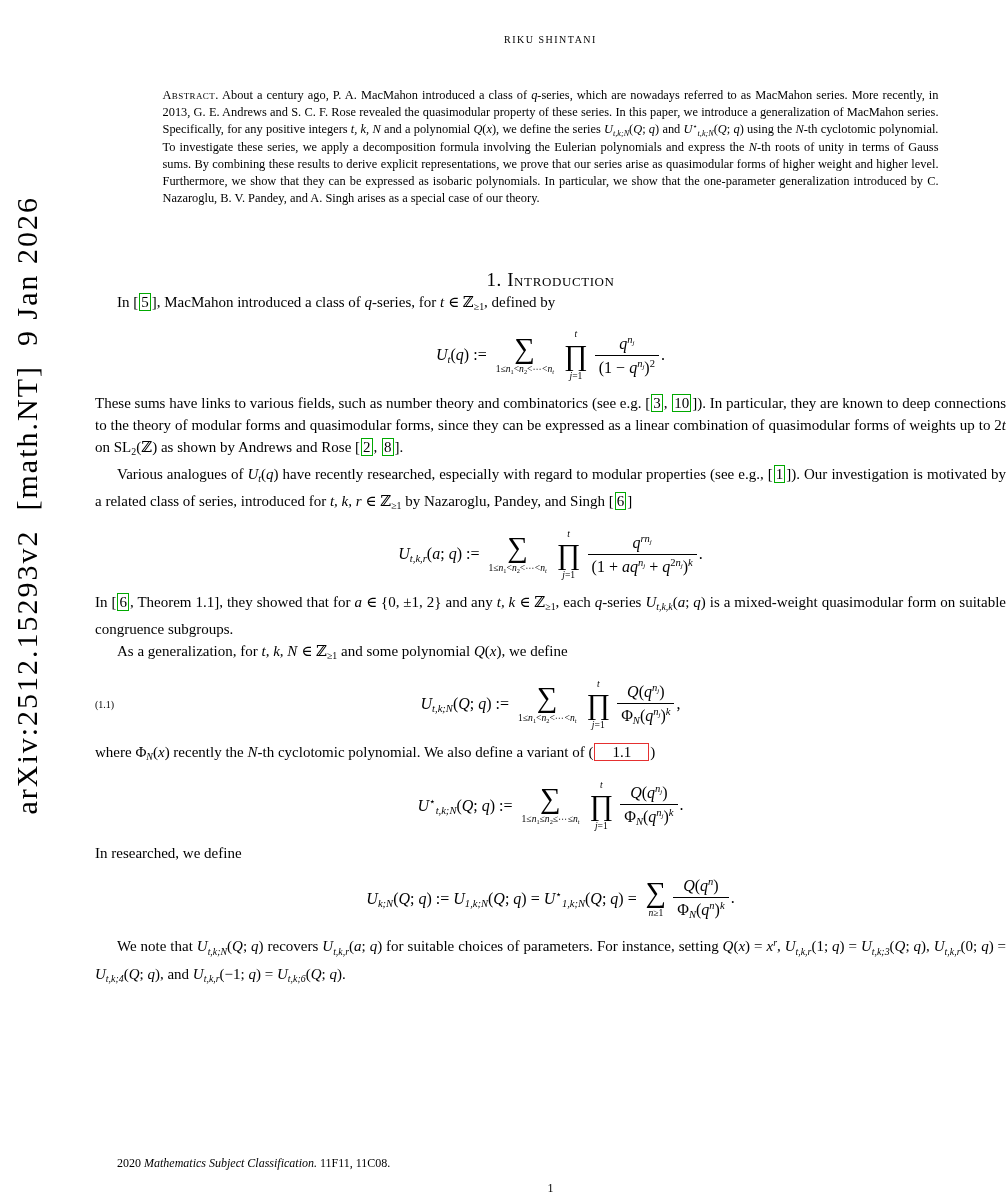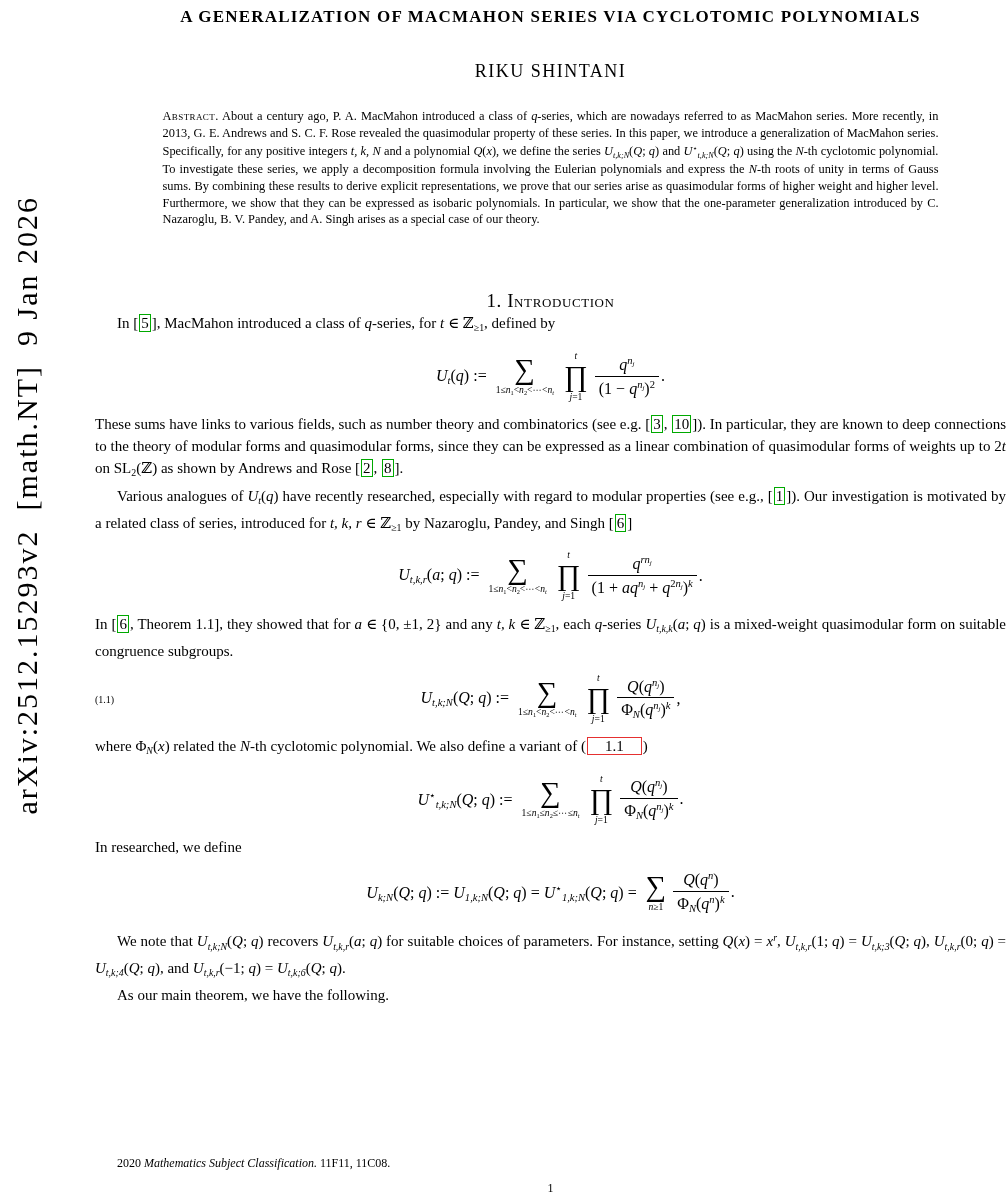--- a/index.html
+++ b/index.html
@@ -43,7 +43,6 @@
 
   <div class="content">
 
-    <h1 class="title">A GENERALIZATION OF MACMAHON SERIES VIA CYCLOTOMIC POLYNOMIALS</h1>
 
     <div class="author">RIKU SHINTANI</div>
 

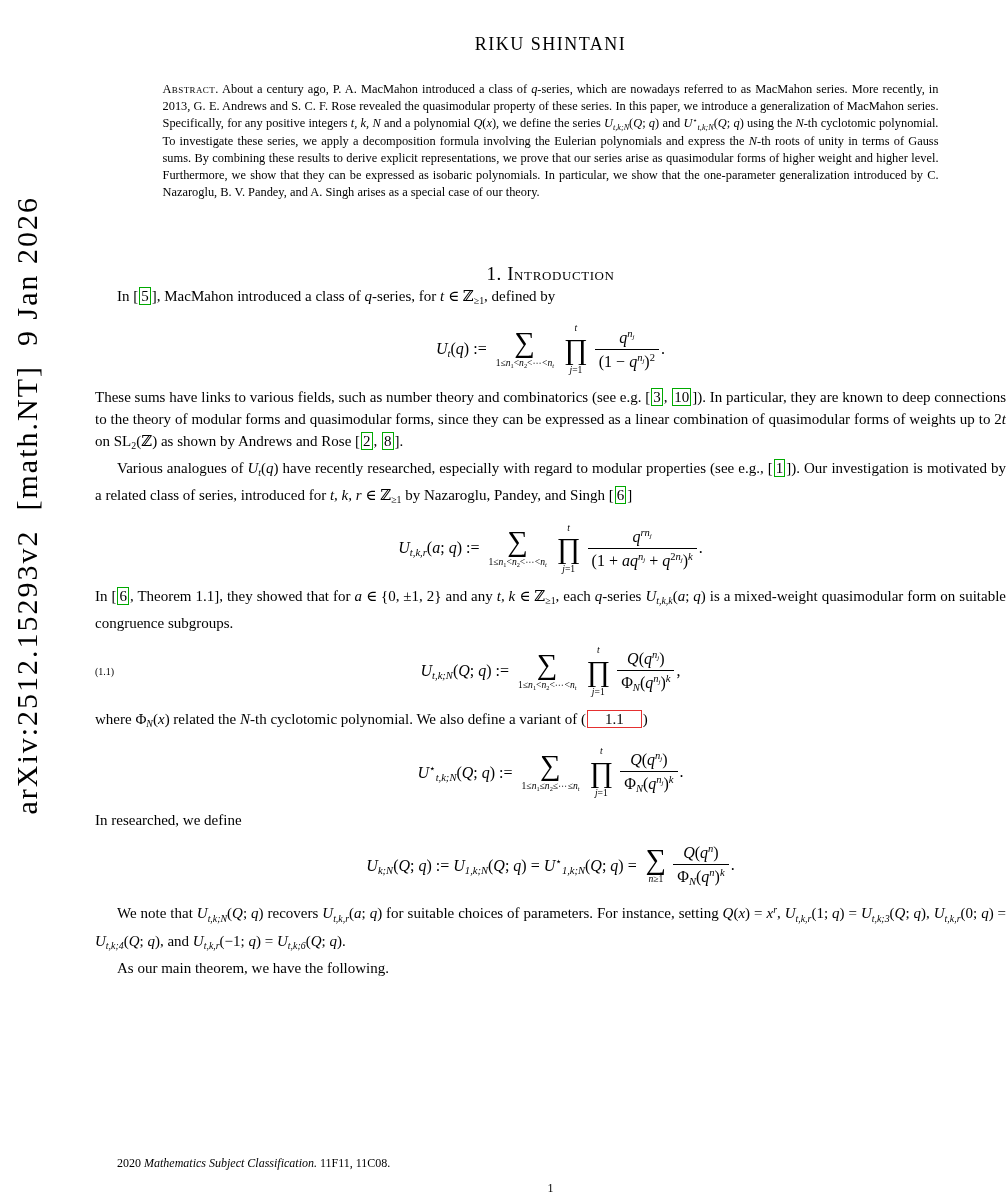--- a/index.html
+++ b/index.html
@@ -9,7 +9,7 @@
         font-size:30px;letter-spacing:2px;white-space:pre;color:#000;}
   .content{position:absolute;left:95px;top:0;width:911px;}
   .title{margin:6px 0 0;font-size:17px;font-weight:bold;text-align:center;letter-spacing:1.2px;line-height:1.25;}
-  .author{margin-top:34px;text-align:center;font-size:18px;letter-spacing:1.5px;}
+  .author{margin-top:34px;text-align:center;font-size:10px;letter-spacing:1.5px;}
   .abstract{width:776px;margin:26px auto 0;font-size:12.4px;line-height:1.37;text-align:justify;}
   .abs-label{font-variant:small-caps;letter-spacing:0.4px;}
   .section-head{margin-top:62px;text-align:center;font-variant:small-caps;font-size:19px;letter-spacing:0.6px;}

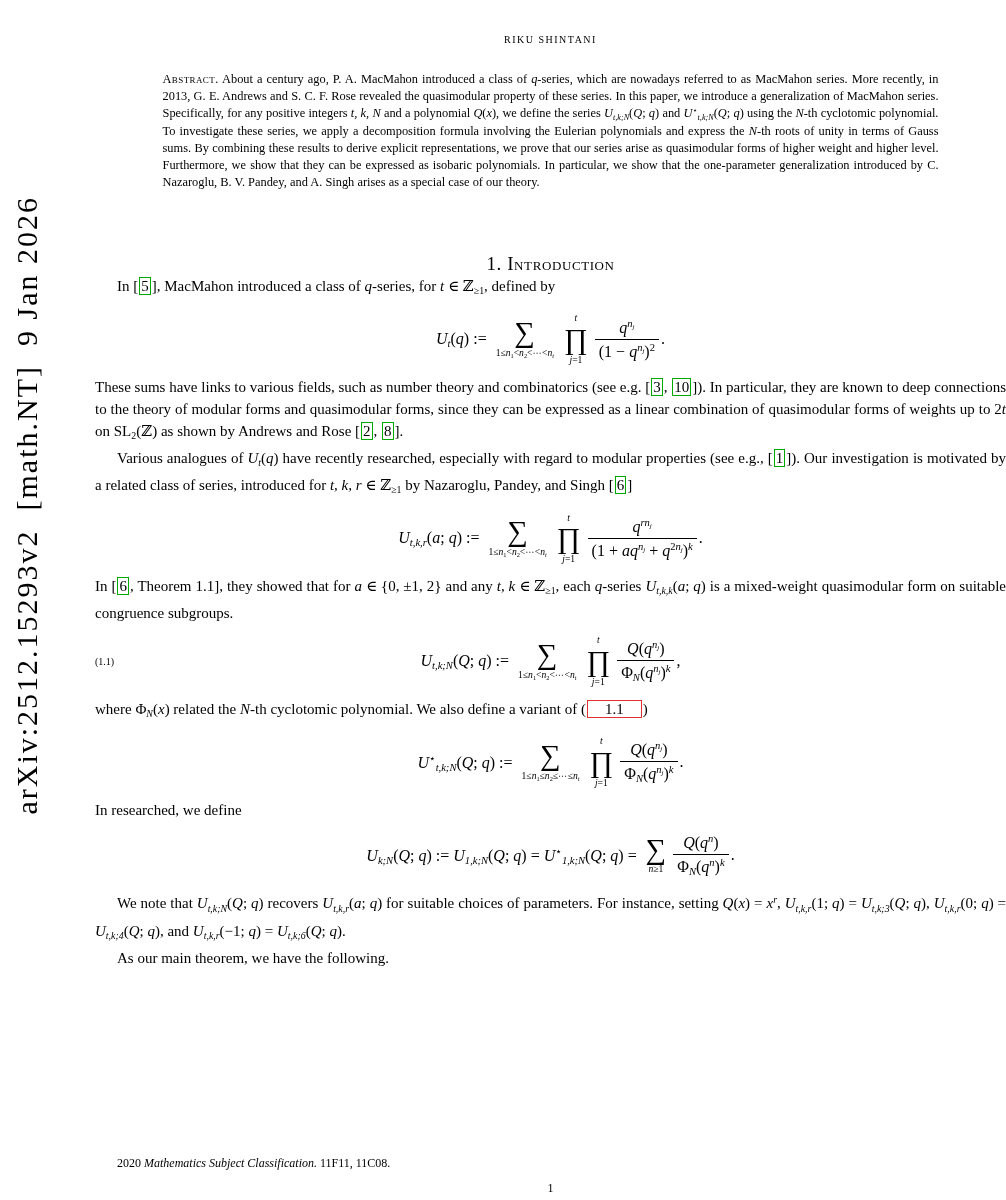--- a/index.html
+++ b/index.html
@@ -10,7 +10,7 @@
   .content{position:absolute;left:95px;top:0;width:911px;}
   .title{margin:6px 0 0;font-size:17px;font-weight:bold;text-align:center;letter-spacing:1.2px;line-height:1.25;}
   .author{margin-top:34px;text-align:center;font-size:10px;letter-spacing:1.5px;}
-  .abstract{width:776px;margin:26px auto 0;font-size:12.4px;line-height:1.37;text-align:justify;}
+  .abstract{width:776px;margin:42px auto 0;font-size:12.4px;line-height:1.37;text-align:justify;}
   .abs-label{font-variant:small-caps;letter-spacing:0.4px;}
   .section-head{margin-top:62px;text-align:center;font-variant:small-caps;font-size:19px;letter-spacing:0.6px;}
   p.body{margin:0;font-size:15px;line-height:22px;text-align:justify;}

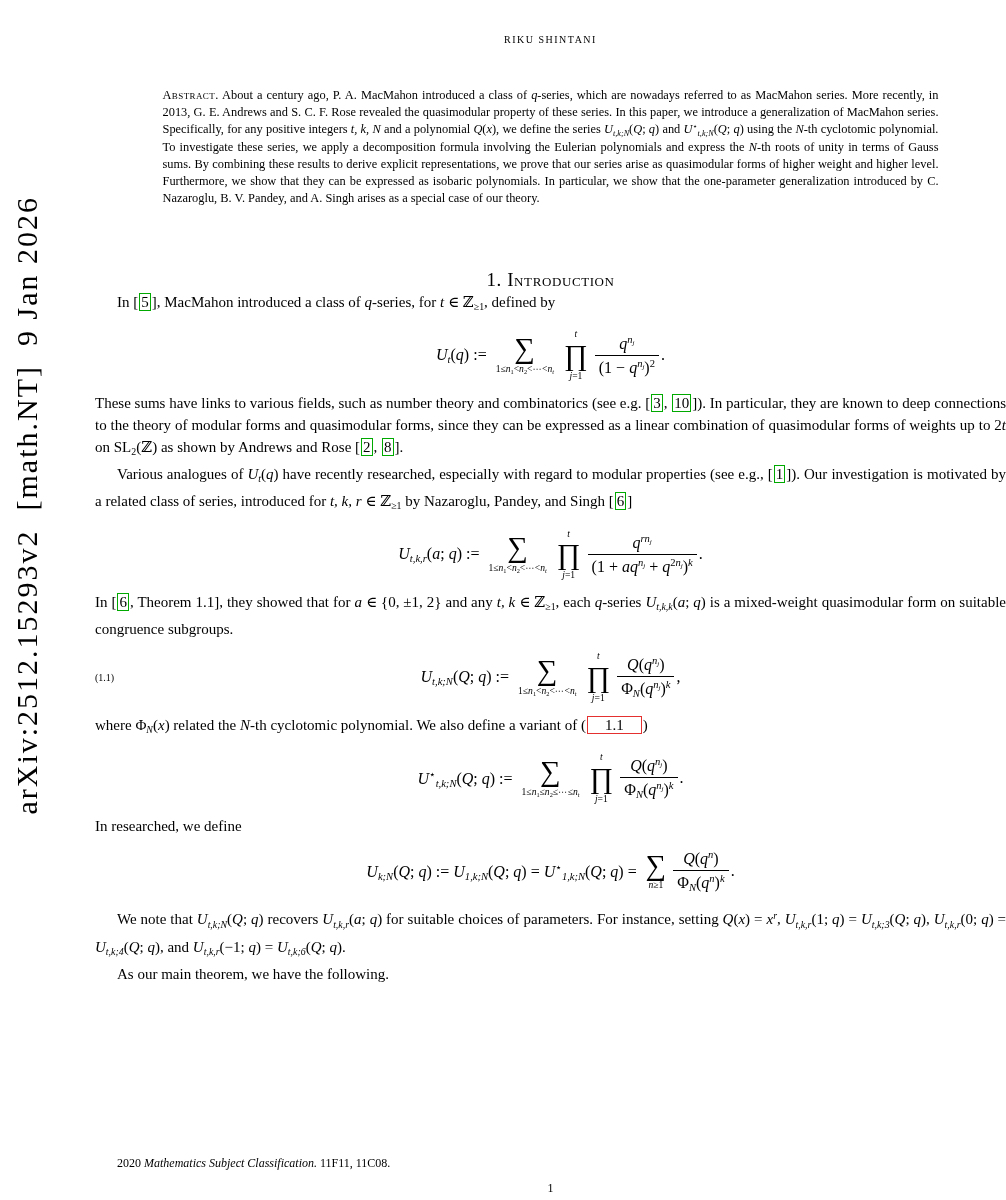--- a/index.html
+++ b/index.html
@@ -100,6 +100,7 @@
 
     <p class="body"><span>In [</span><span class="cite">6</span><span>, Theorem 1.1], they showed that for </span><span class="it">a</span><span> ∈ {0, ±1, 2} and any </span><span class="it">t, k</span><span> ∈ ℤ</span><span class="msub"><span>≥1</span></span><span>, each </span><span class="it">q</span><span>-series </span><span class="it">U</span><span class="msub"><span class="it">t,k,k</span></span><span>(</span><span class="it">a</span><span>; </span><span class="it">q</span><span>) is a mixed-weight quasimodular form on suitable congruence subgroups.</span></p>
 
+    <p class="body indent"><span>As a generalization, for </span><span class="it">t, k, N</span><span> ∈ ℤ</span><span class="msub"><span>≥1</span></span><span> and some polynomial </span><span class="it">Q</span><span>(</span><span class="it">x</span><span>), we define</span></p>
 
     <div class="display">
       <span class="eqnum">(1.1)</span>

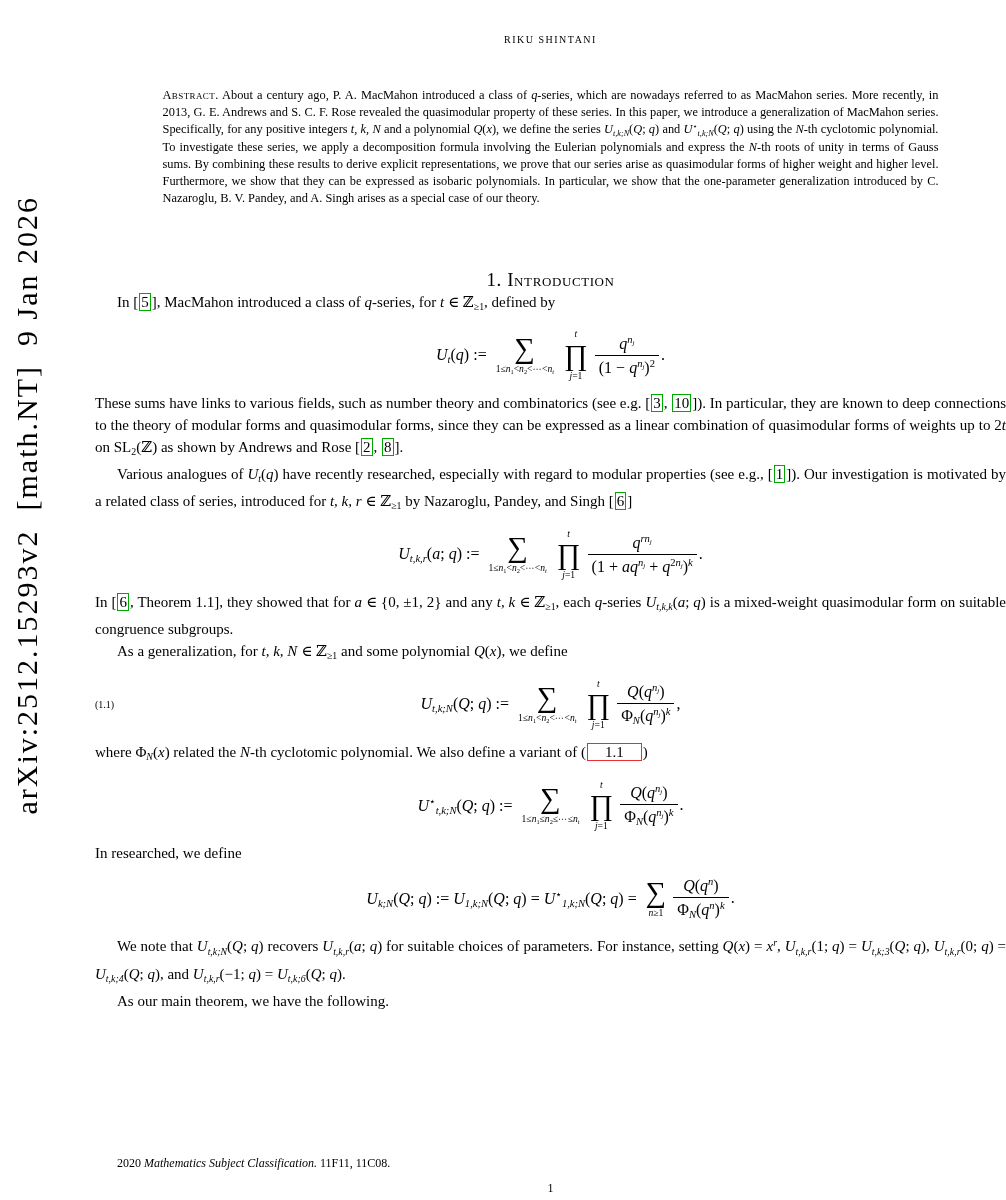--- a/index.html
+++ b/index.html
@@ -123,7 +123,7 @@
         </span>
     </div>
 
-    <p class="body"><span>where Φ</span><span class="msub"><span class="it">N</span></span><span>(</span><span class="it">x</span><span>) related the </span><span class="it">N</span><span>-th cyclotomic polynomial. We also define a variant of (</span><span class="eqref">1.1</span><span>)</span></p>
+    <p class="body"><span>where Φ</span><span class="msub"><span class="it">N</span></span><span>(</span><span class="it">x</span><span>) recently the </span><span class="it">N</span><span>-th cyclotomic polynomial. We also define a variant of (</span><span class="eqref">1.1</span><span>)</span></p>
 
     <div class="display">
       <span class="mrow">

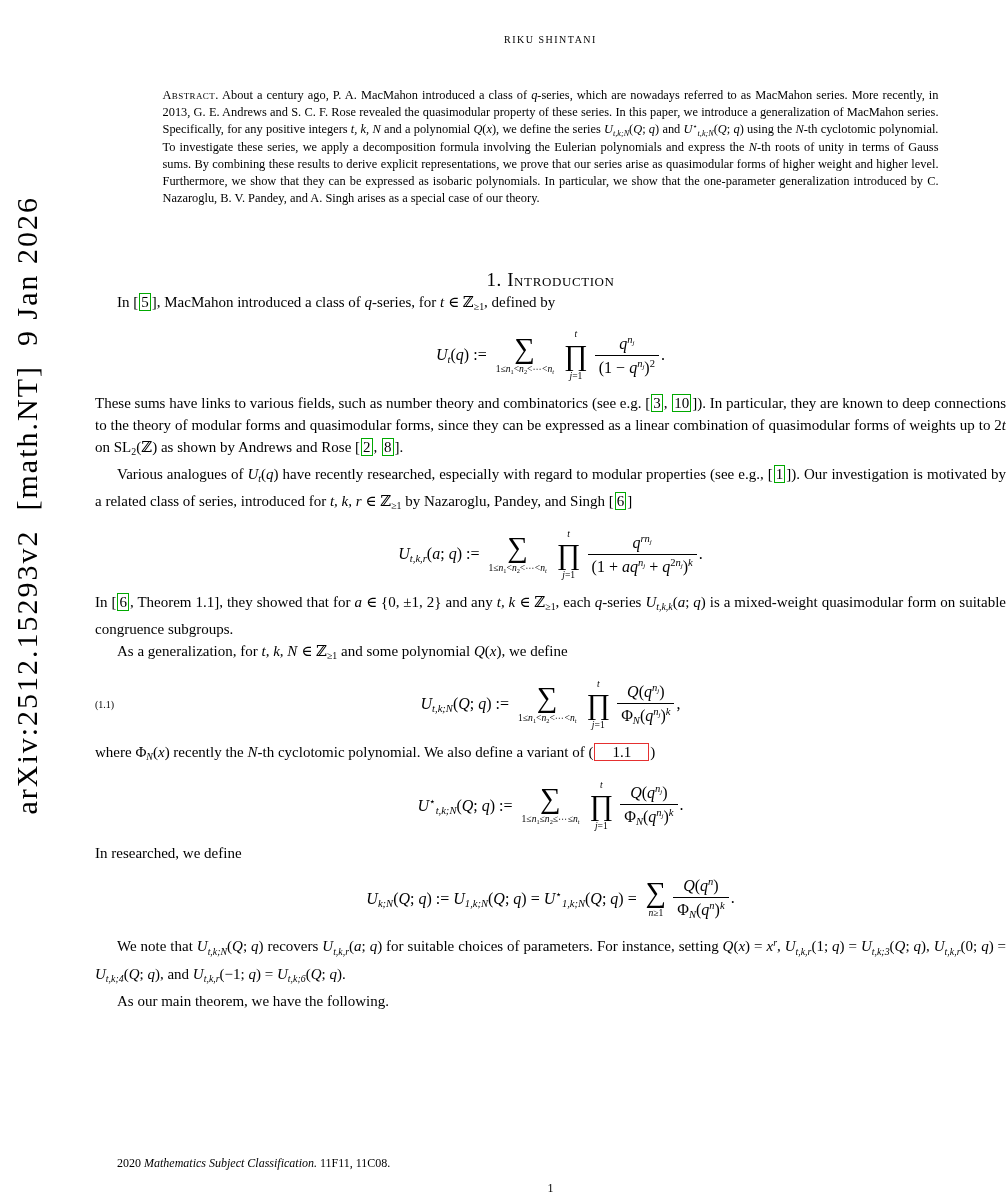--- a/index.html
+++ b/index.html
@@ -164,7 +164,6 @@
 
     <p class="body indent"><span>We note that </span><span class="it">U</span><span class="msub"><span class="it">t,k;N</span></span><span>(</span><span class="it">Q</span><span>; </span><span class="it">q</span><span>) recovers </span><span class="it">U</span><span class="msub"><span class="it">t,k,r</span></span><span>(</span><span class="it">a</span><span>; </span><span class="it">q</span><span>) for suitable choices of parameters.  For instance, setting </span><span class="it">Q</span><span>(</span><span class="it">x</span><span>) = </span><span class="it">x</span><span class="msup"><span class="it">r</span></span><span>, </span><span class="it">U</span><span class="msub"><span class="it">t,k,r</span></span><span>(1; </span><span class="it">q</span><span>) = </span><span class="it">U</span><span class="msub"><span class="it">t,k;3</span></span><span>(</span><span class="it">Q</span><span>; </span><span class="it">q</span><span>), </span><span class="it">U</span><span class="msub"><span class="it">t,k,r</span></span><span>(0; </span><span class="it">q</span><span>) = </span><span class="it">U</span><span class="msub"><span class="it">t,k;4</span></span><span>(</span><span class="it">Q</span><span>; </span><span class="it">q</span><span>), and </span><span class="it">U</span><span class="msub"><span class="it">t,k,r</span></span><span>(−1; </span><span class="it">q</span><span>) = </span><span class="it">U</span><span class="msub"><span class="it">t,k;6</span></span><span>(</span><span class="it">Q</span><span>; </span><span class="it">q</span><span>).</span></p>
 
-    <p class="body indent"><span>As our main theorem, we have the following.</span></p>
 
   </div>
 

